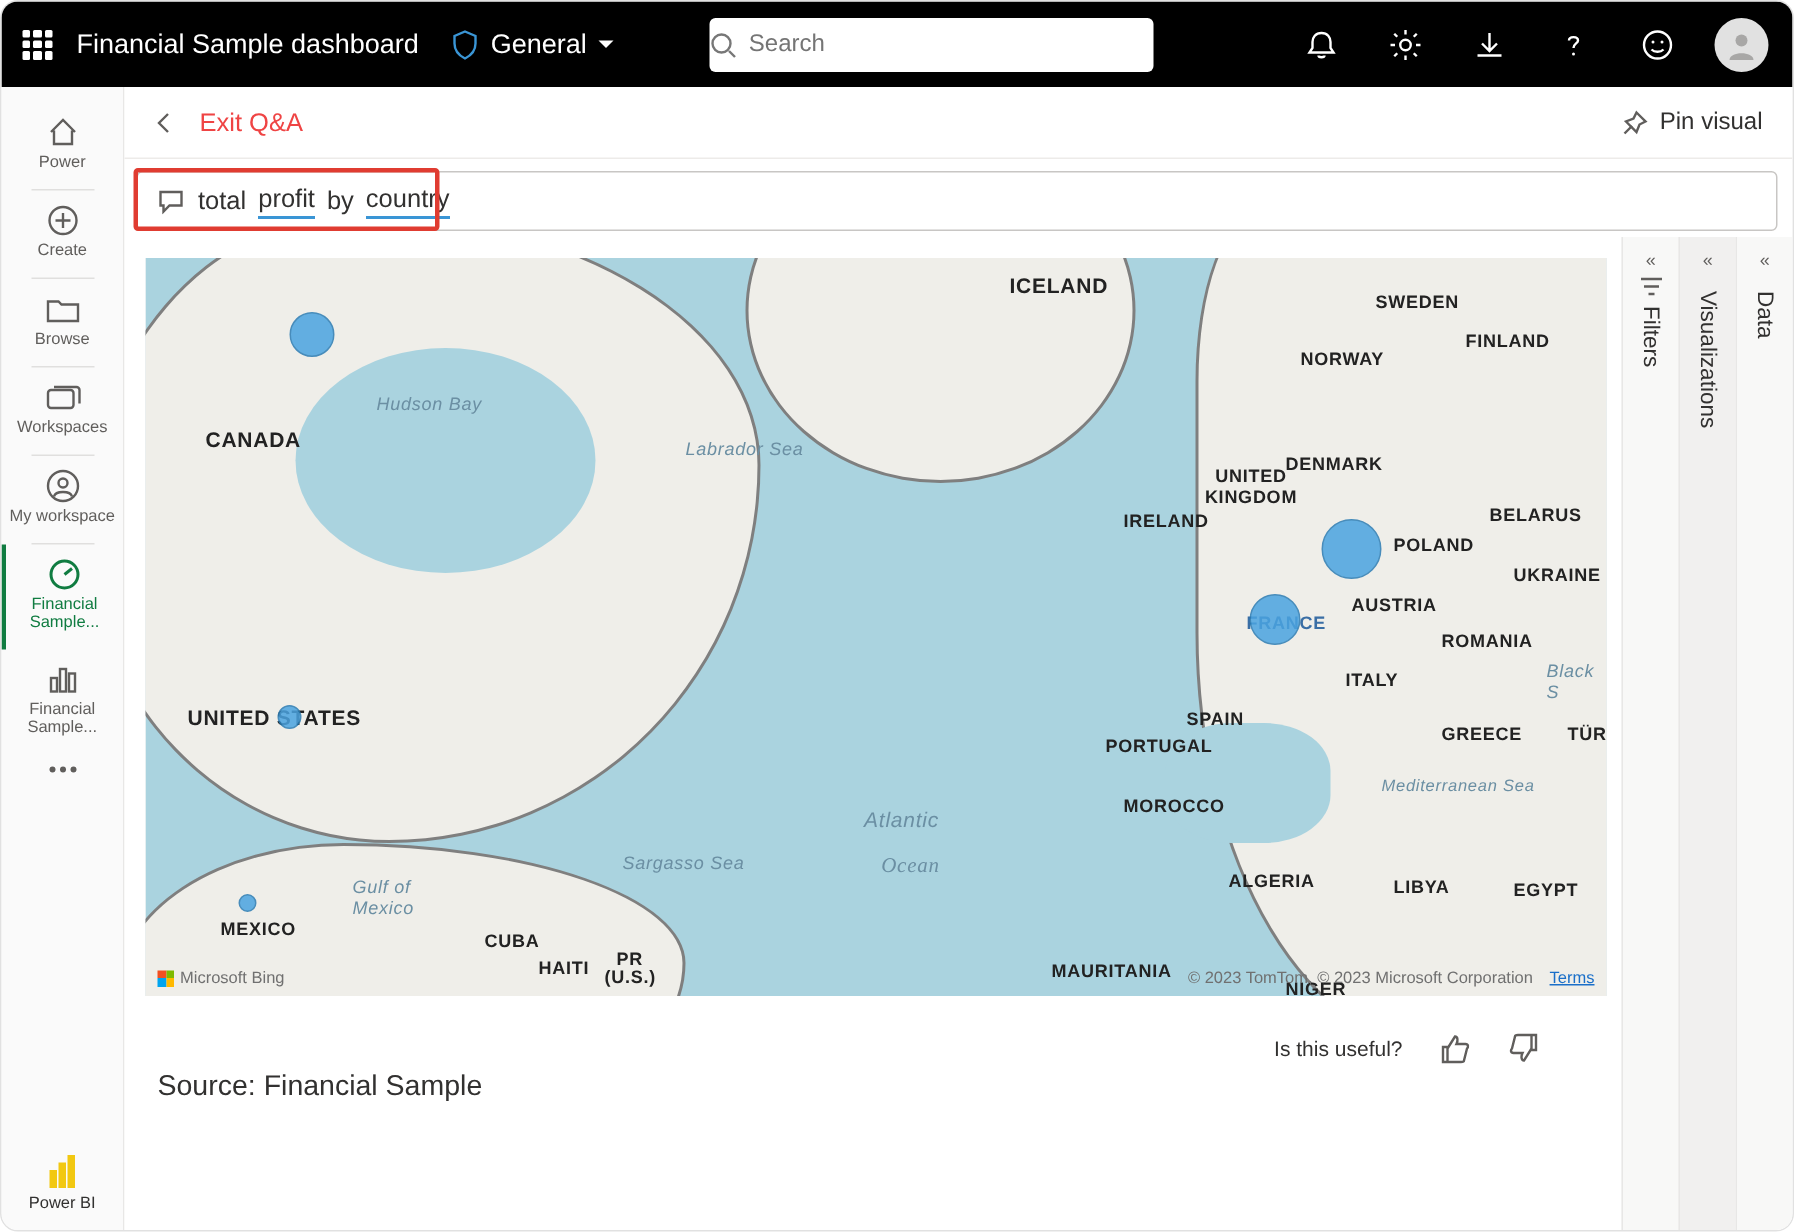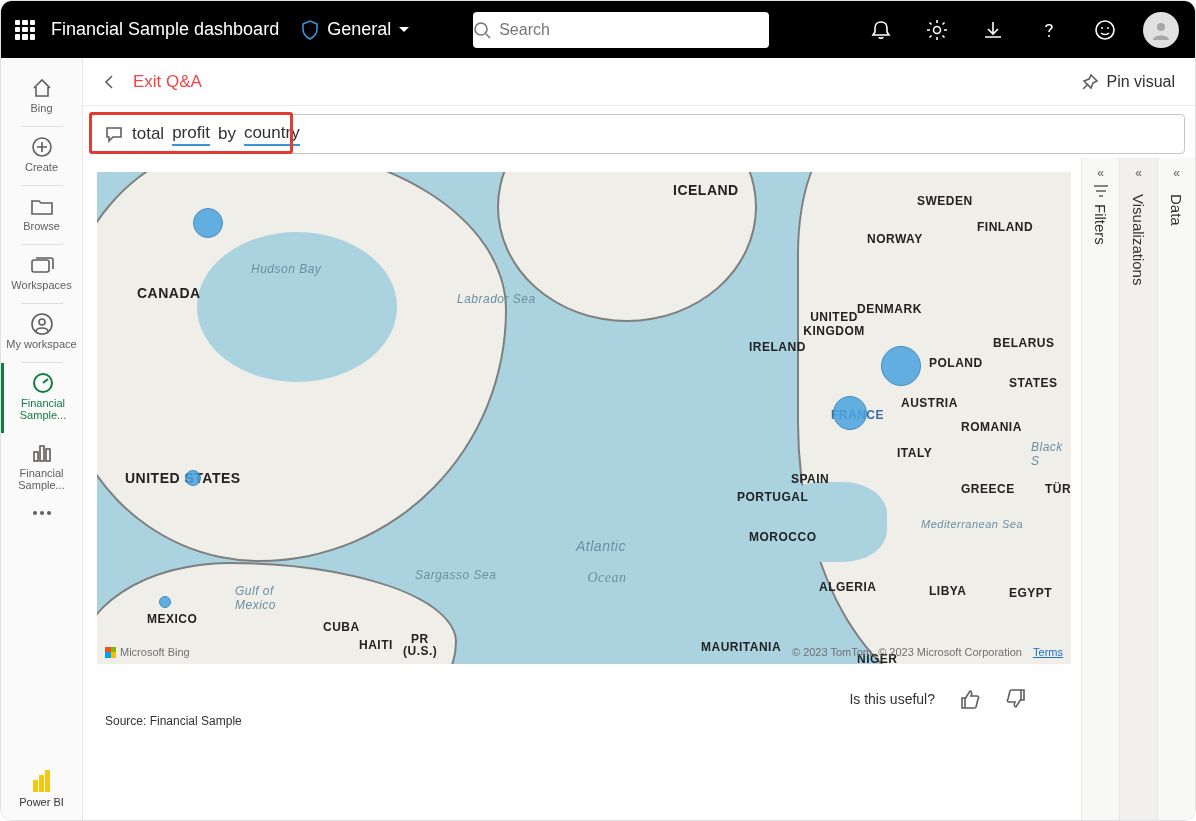--- a/index.html
+++ b/index.html
@@ -162,7 +162,7 @@
             <path class="ic-stroke-dk" d="M4 12 L12 4 L20 12 M6 11 V20 H18 V11"></path>
           </svg>
         </div>
-      <div>Bing</div>
+      <div>Power</div>
     </div>
     <div class="nav-sep"></div>
     <div class="nav-item">

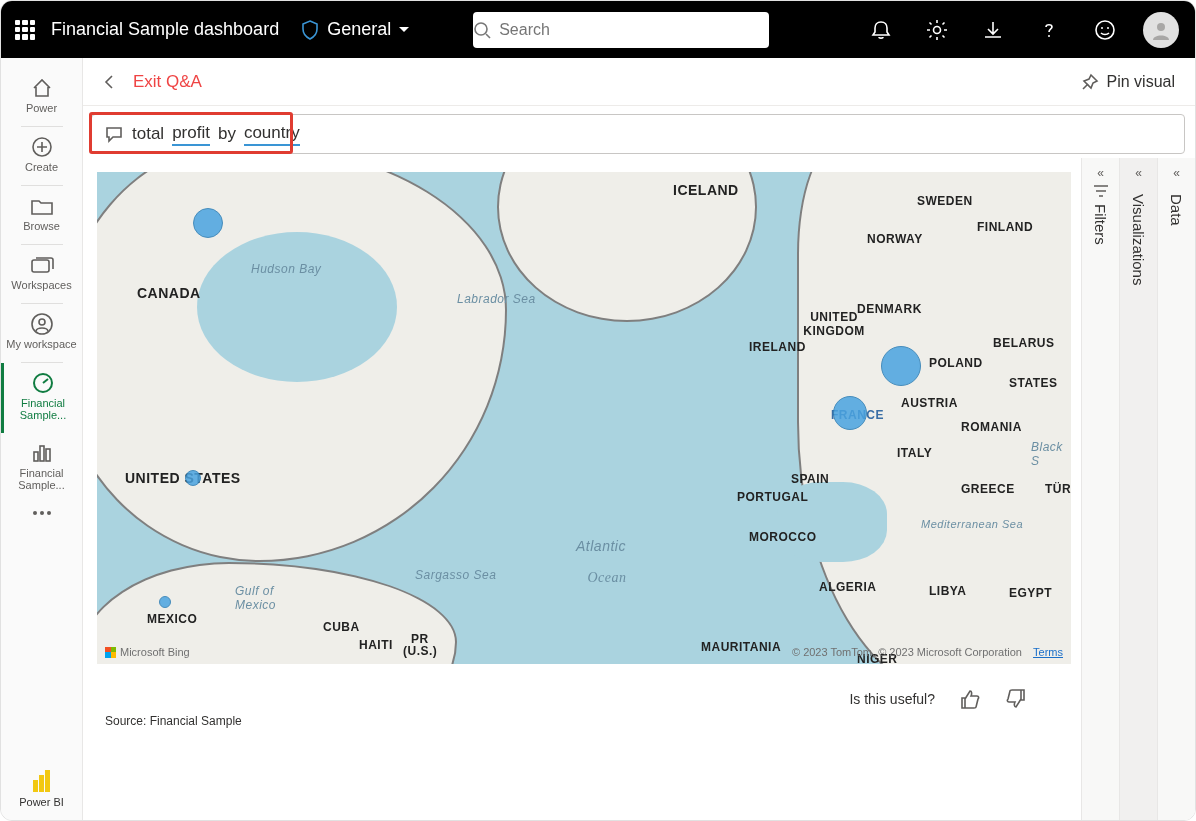--- a/index.html
+++ b/index.html
@@ -299,7 +299,7 @@
           <span class="lbl" style="left:652px; top:168px;">IRELAND</span>
           <span class="lbl" style="left:896px; top:164px;">BELARUS</span>
           <span class="lbl" style="left:832px; top:184px;">POLAND</span>
-          <span class="lbl" style="left:912px; top:204px;">STATES</span>
+          <span class="lbl" style="left:912px; top:204px;">UKRAINE</span>
           <span class="lbl" style="left:804px; top:224px;">AUSTRIA</span>
           <span class="lbl" style="left:734px; top:236px; color:#3a6ea5;">FRANCE</span>
           <span class="lbl" style="left:864px; top:248px;">ROMANIA</span>

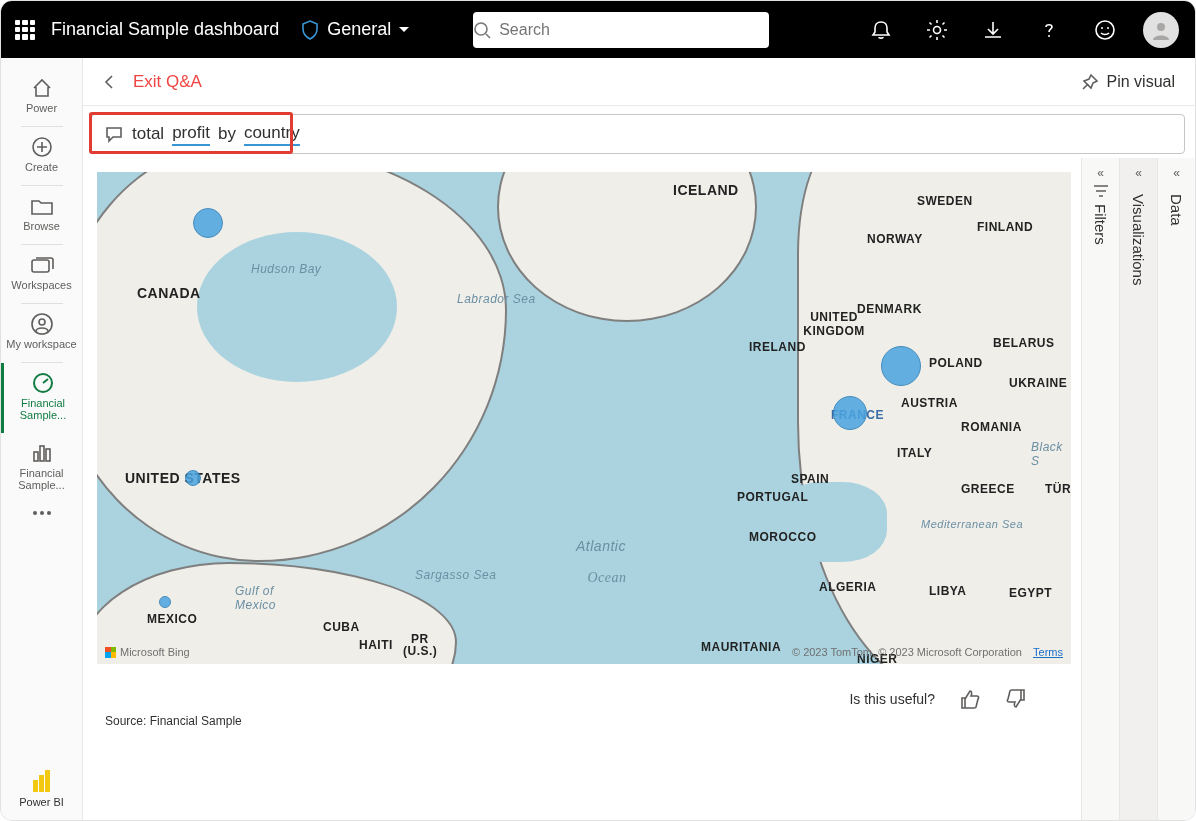--- a/index.html
+++ b/index.html
@@ -64,7 +64,7 @@
   .map-cr a { color:#1a6fc9; text-decoration:underline; margin-left:8px;}
 
   .feedback-row { display:flex; align-items:center; justify-content:flex-end; gap:24px; padding:24px 24px 0 0; font-size:14px; color:#323130; }
-  .source-row { padding:4px 0 0 8px; font-size:12px; color:#323130; }
+  .source-row { padding:4px 0 0 8px; font-size:19px; color:#323130; }
 
   .pane { width:38px; border-left:1px solid #e8e7e6; background:#f8f8f7; position:relative; }
   .pane .pane-chev { position:absolute; top:8px; left:50%; transform:translateX(-50%); font-size:12px; color:#605e5c; }

